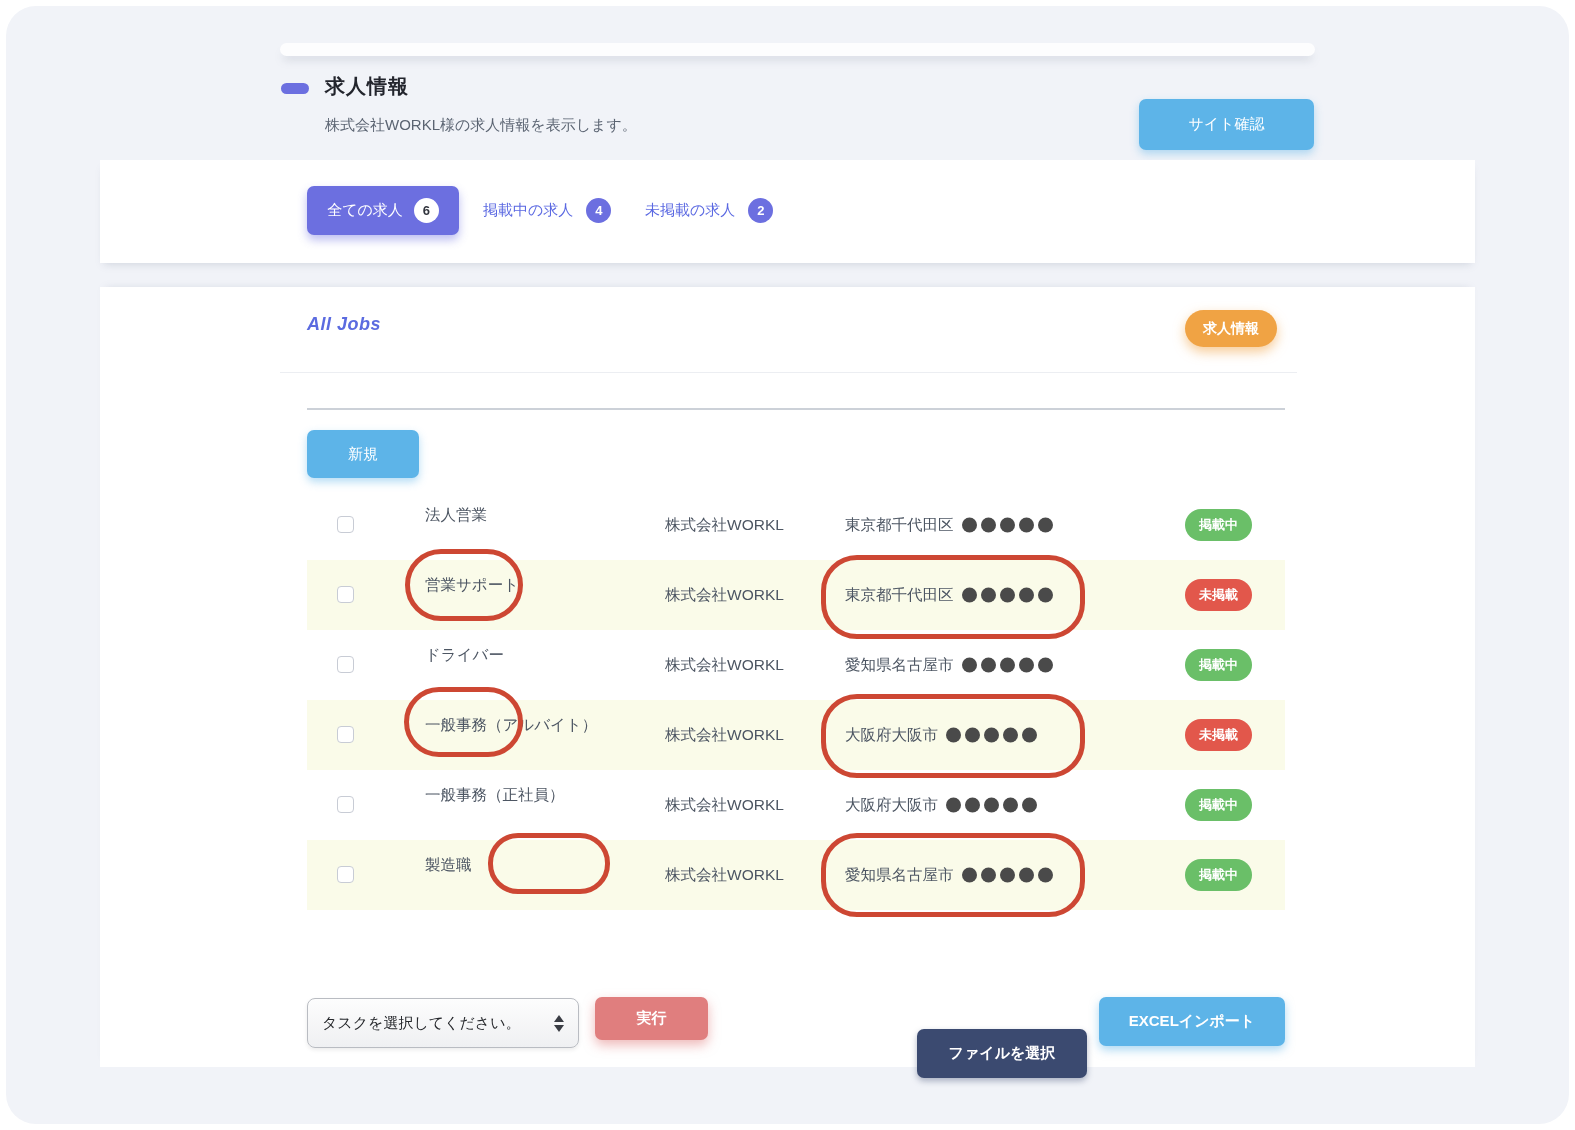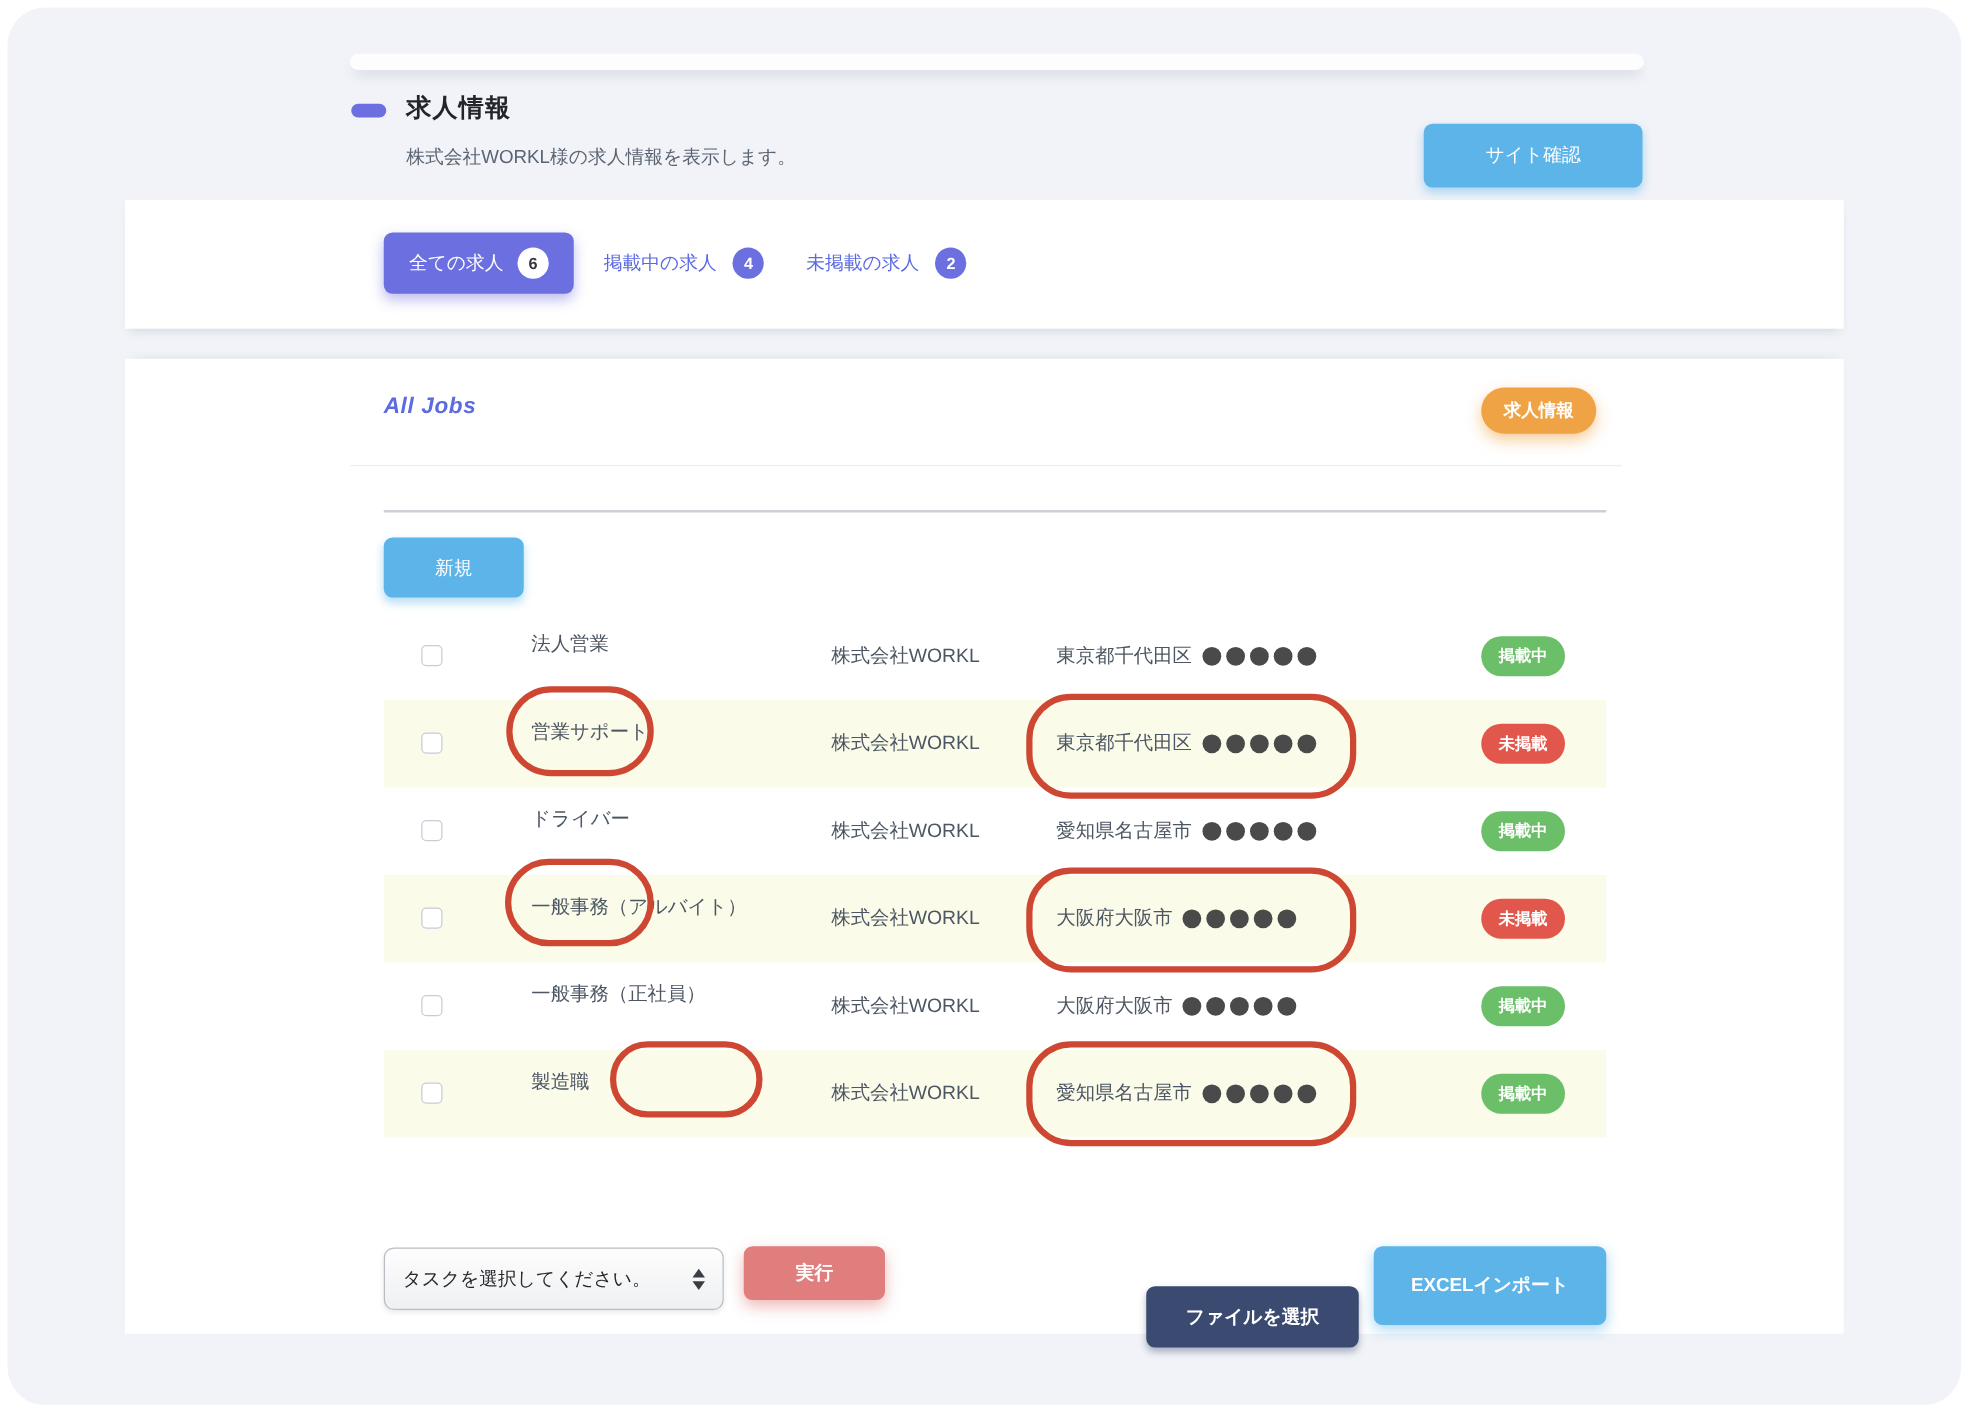--- a/index.html
+++ b/index.html
@@ -97,7 +97,7 @@
   .file-btn { position:absolute; left:817px; top:710px; width:170px; height:49px;
               background:#3b4a70; border-radius:7px; font-weight:bold;
               box-shadow:0 3px 6px rgba(59,74,112,.4);margin-top:32px; }
-  .excel-btn { position:absolute; left:999px; top:710px; width:186px; height:63px;
+  .excel-btn { position:absolute; left:999px; top:710px; width:186px; height:49px;
                background:#5db4e8; border-radius:7px; font-weight:bold;
                box-shadow:0 4px 10px rgba(93,180,232,.5); }
 

